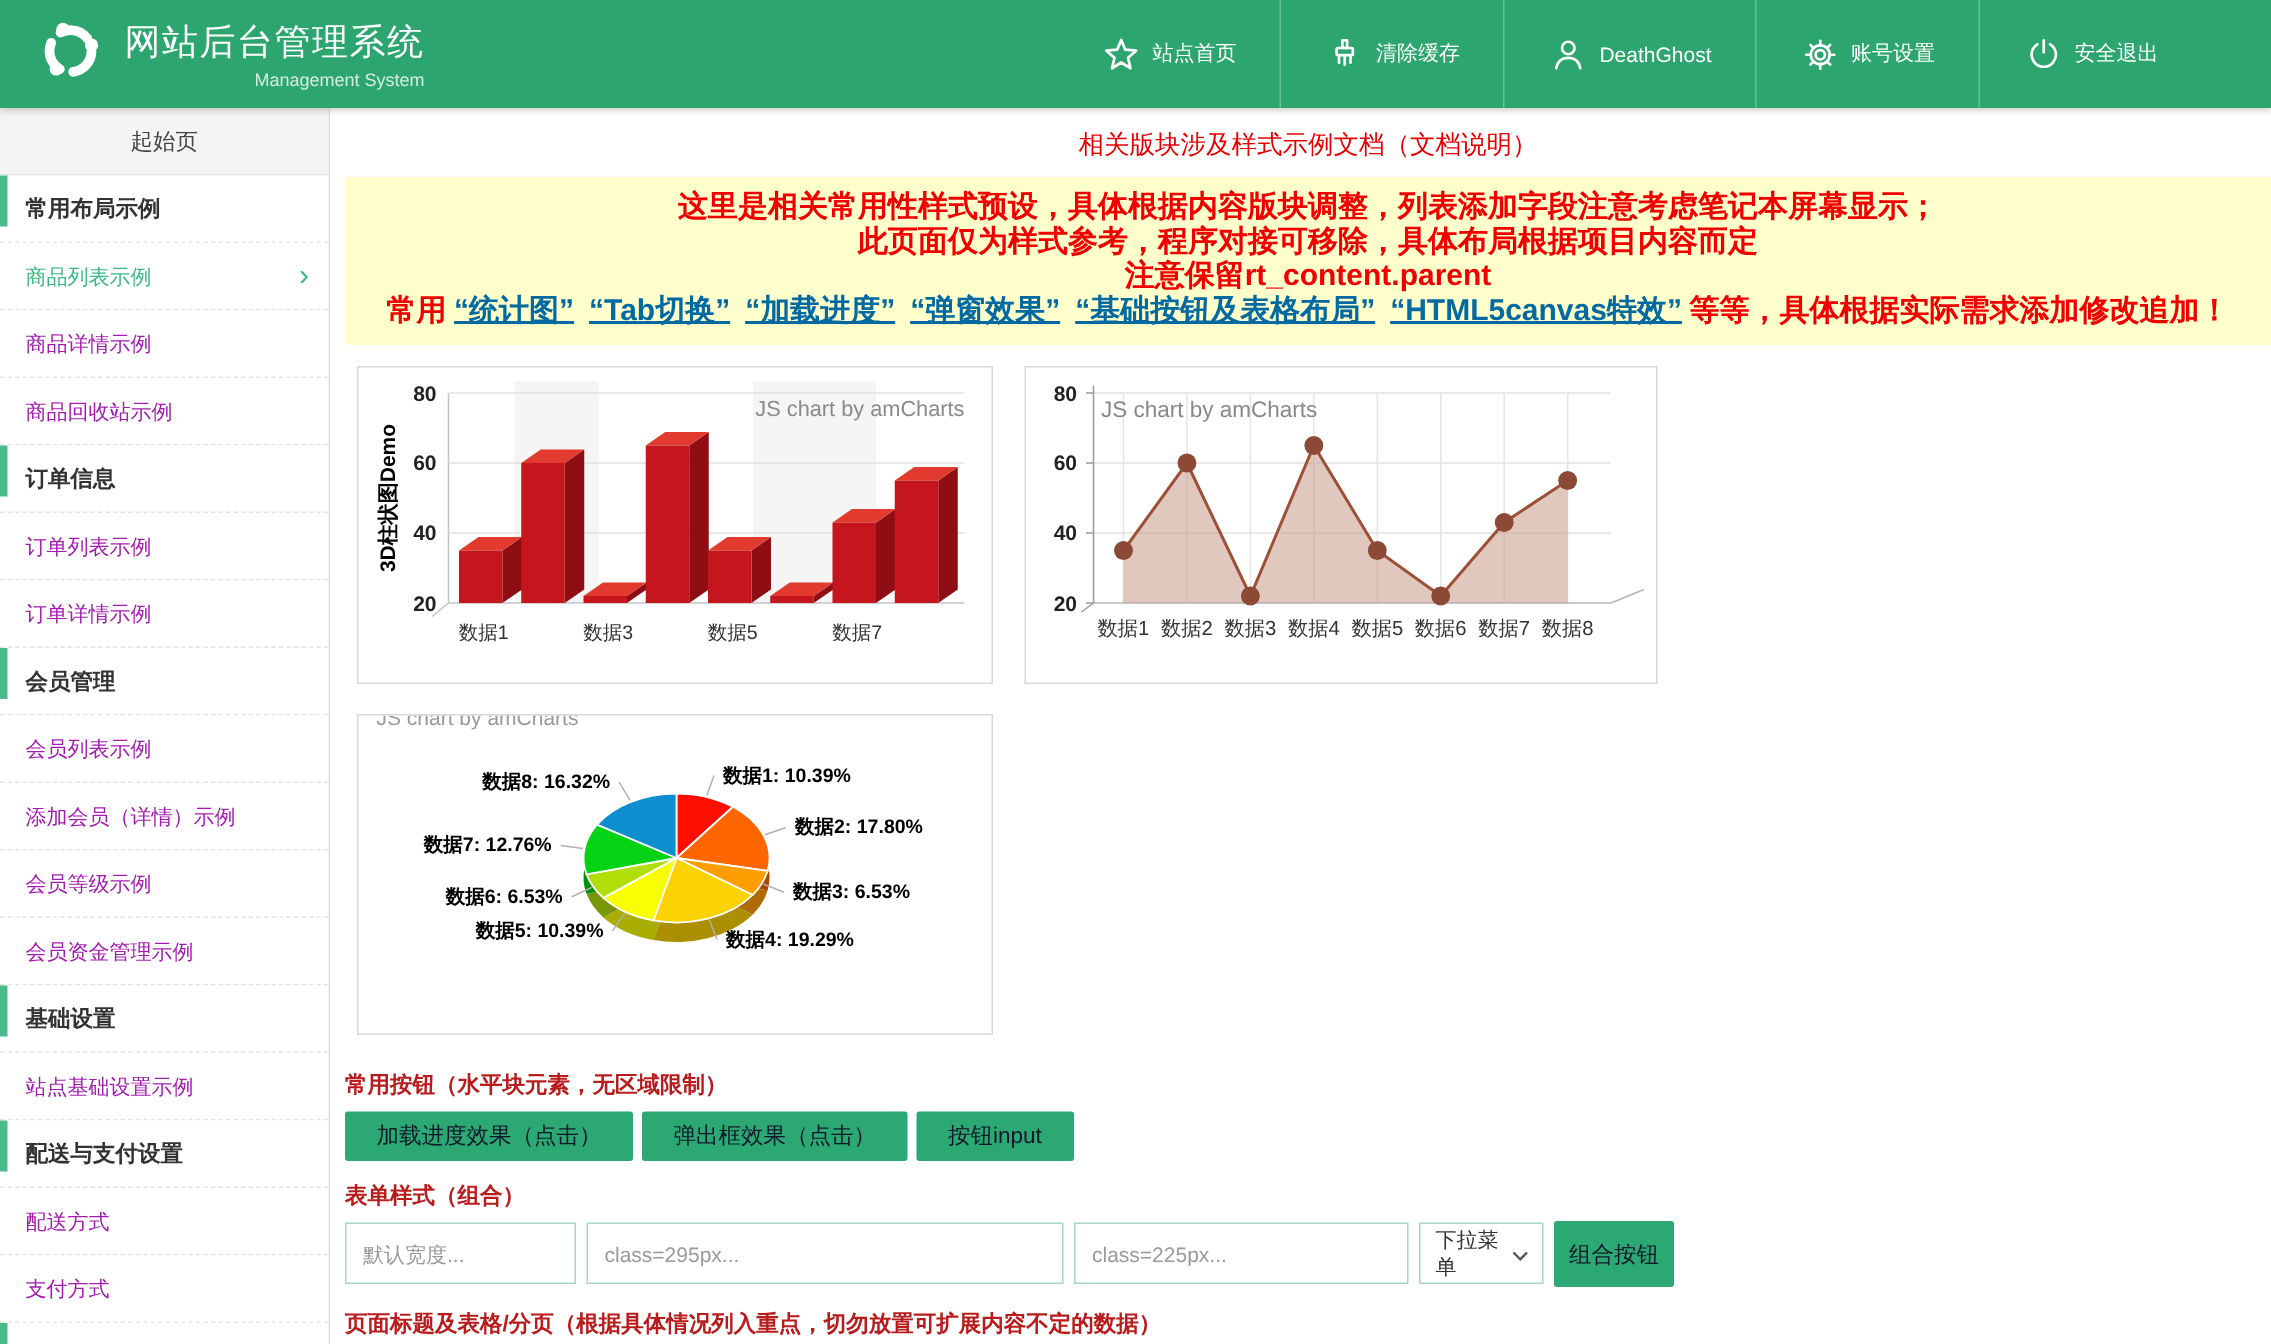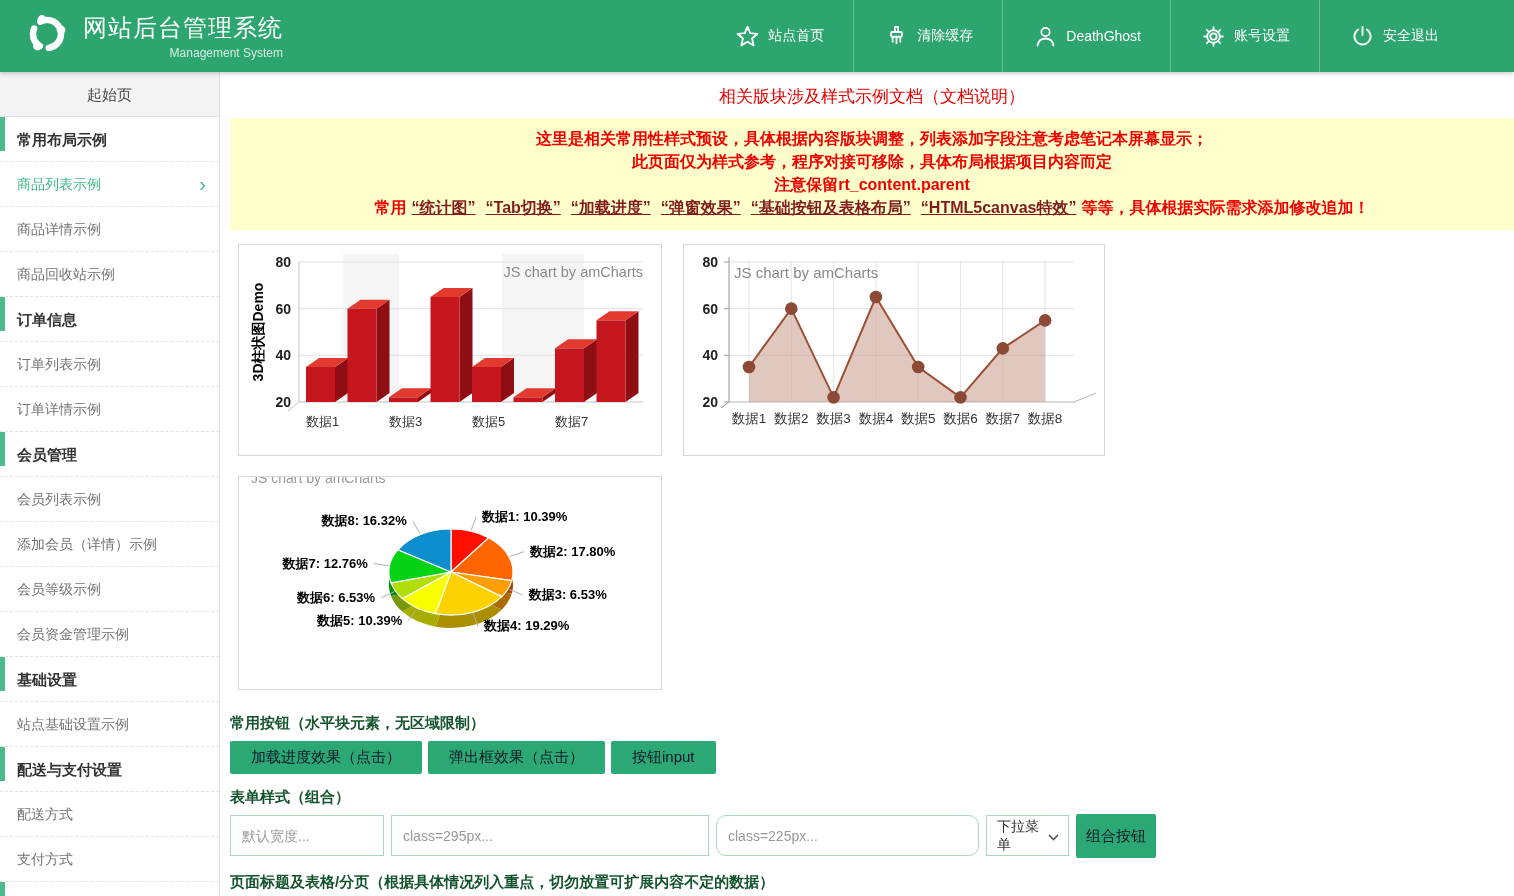--- a/index.html
+++ b/index.html
@@ -36,7 +36,7 @@
     padding-left:10px; background:#fff; }
   .page-title { margin-top:13px; text-align:center; color:#E60000; font-size:17px; font-weight:normal; }
   .notice { margin-top:10px; background:#FFFFCC; padding:9px 10px 11px; text-align:center;
-    font-size:16px; font-weight:bold; color:#F00000; line-height:23px; }
+    font-size:20px; font-weight:bold; color:#F00000; line-height:23px; }
   .notice .lnk { color:#7f1d1d; text-decoration:underline; margin:0 5px; cursor:pointer; }
 
   .charts-row { display:flex; gap:21px; margin:14px 0 0 8px; }

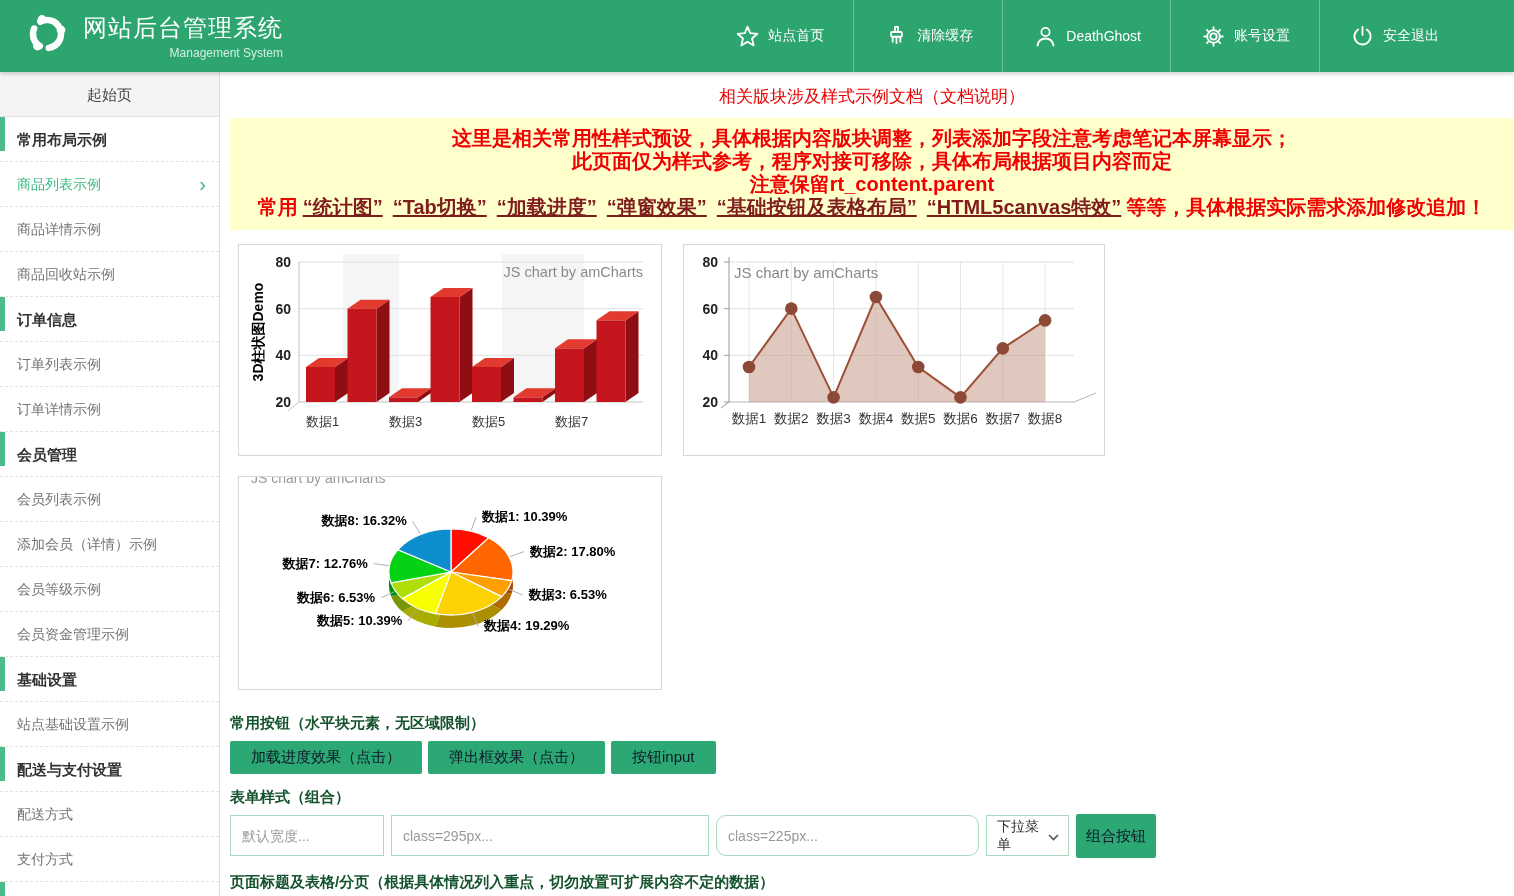--- a/index.html
+++ b/index.html
@@ -37,7 +37,7 @@
   .page-title { margin-top:13px; text-align:center; color:#E60000; font-size:17px; font-weight:normal; }
   .notice { margin-top:10px; background:#FFFFCC; padding:9px 10px 11px; text-align:center;
     font-size:20px; font-weight:bold; color:#F00000; line-height:23px; }
-  .notice .lnk { color:#7f1d1d; text-decoration:underline; margin:0 5px; cursor:pointer; }
+  .notice .lnk { color:#0369a1; text-decoration:underline; margin:0 5px; cursor:pointer; }
 
   .charts-row { display:flex; gap:21px; margin:14px 0 0 8px; }
   .chart-box { border:1px solid #d8d8d8; background:#fff; position:relative; overflow:hidden; }

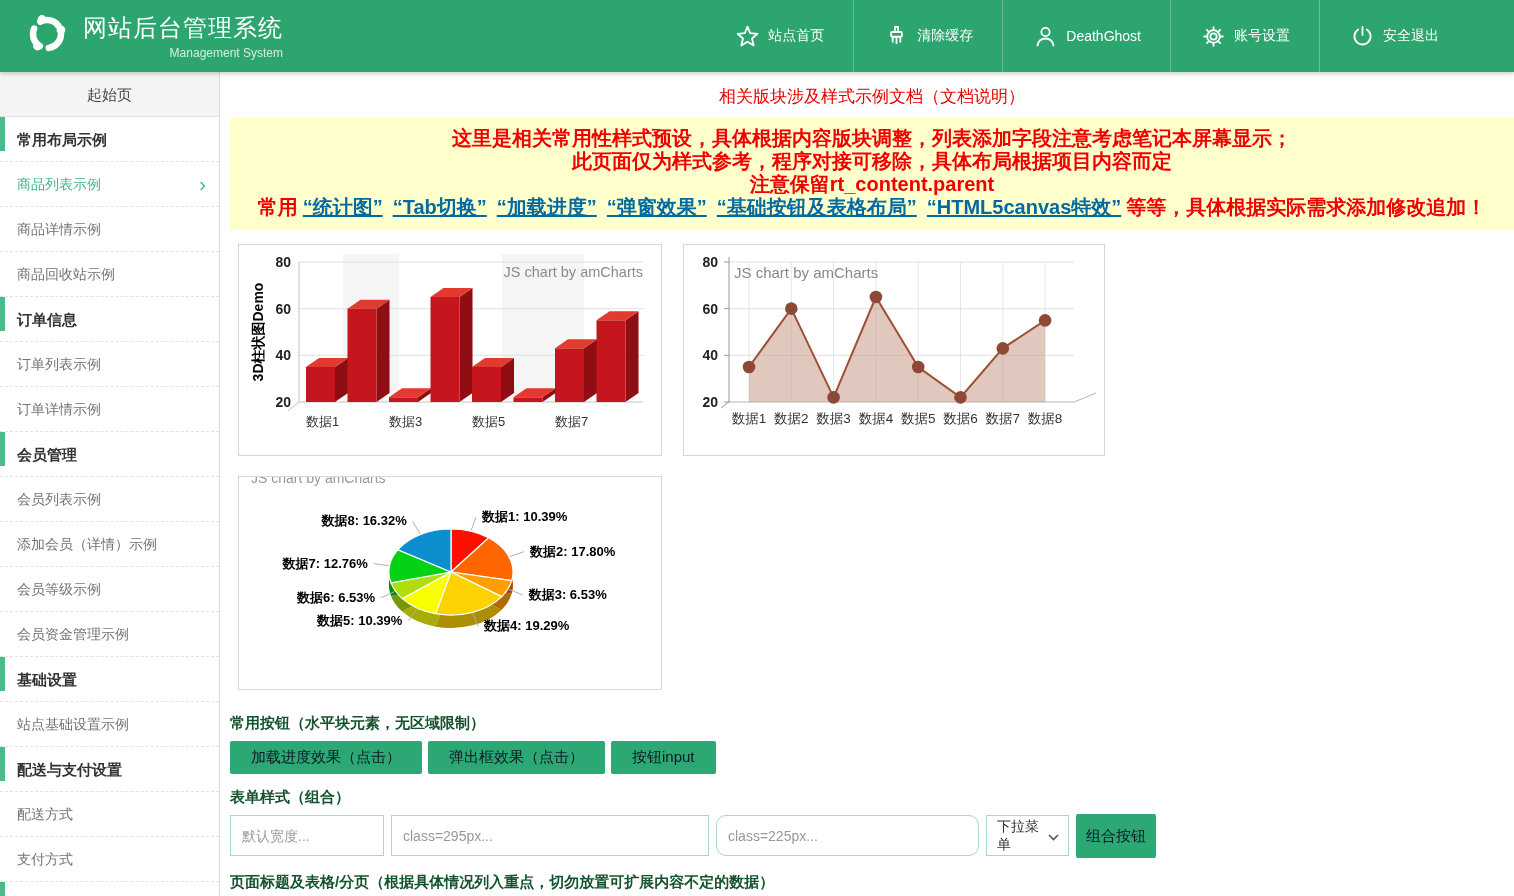--- a/index.html
+++ b/index.html
@@ -24,7 +24,7 @@
   .side-home { height:45px; line-height:45px; text-align:center; background:#f4f4f4;
     border-bottom:1px solid #e2e2e2; font-size:15px; color:#444; cursor:pointer; }
   .side-item { position:relative; height:45px; line-height:45px; padding-left:17px;
-    font-size:14px; color:#737373; border-bottom:1px dashed #e3e3e3; cursor:pointer;
+    font-size:14px; color:#a21caf; border-bottom:1px dashed #e3e3e3; cursor:pointer;
     white-space:nowrap; background:#fff; }
   .side-item.section { font-weight:bold; color:#333; font-size:15px; }
   .side-item .marker { position:absolute; left:0; top:0; width:5px; height:34px; background:#4CBB8C; }

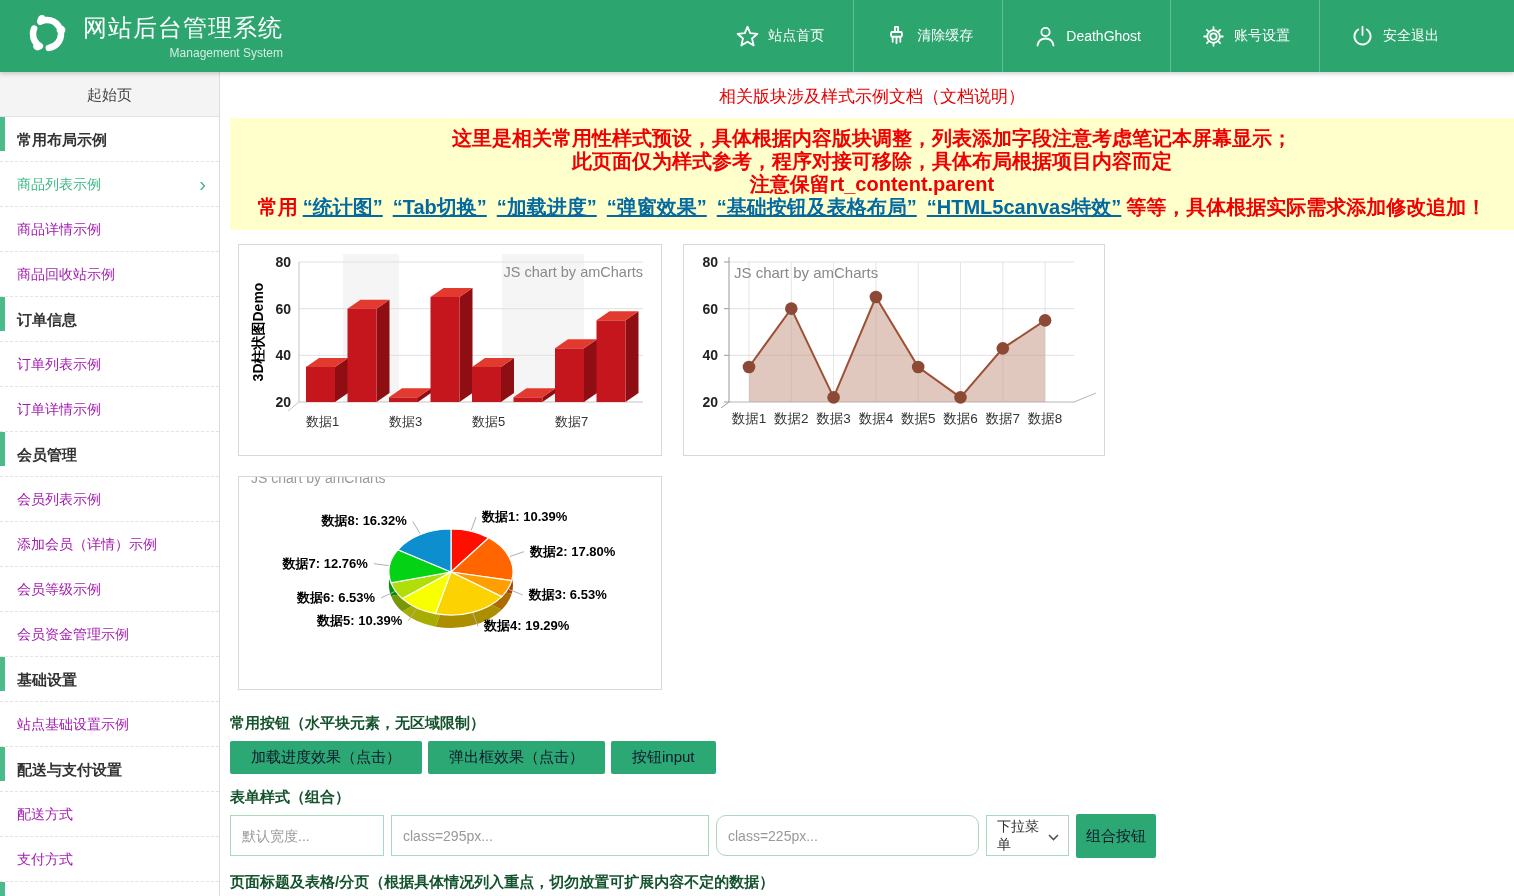--- a/index.html
+++ b/index.html
@@ -45,7 +45,7 @@
   #line-box { width:422px; height:212px; }
   #pie-box  { width:424px; height:214px; margin:20px 0 0 8px; }
 
-  .sec-heading { margin-top:24px; font-size:15px; font-weight:bold; color:#14532d; }
+  .sec-heading { margin-top:24px; font-size:15px; font-weight:bold; color:#b91c1c; }
   .btn-row { margin-top:8px; display:flex; gap:6px; }
   .green-btn { background:#2BA873; color:#0f172a; border:none; height:33px; padding:0 21px;
     font-size:15px; font-family:inherit; border-radius:2px; cursor:pointer; }

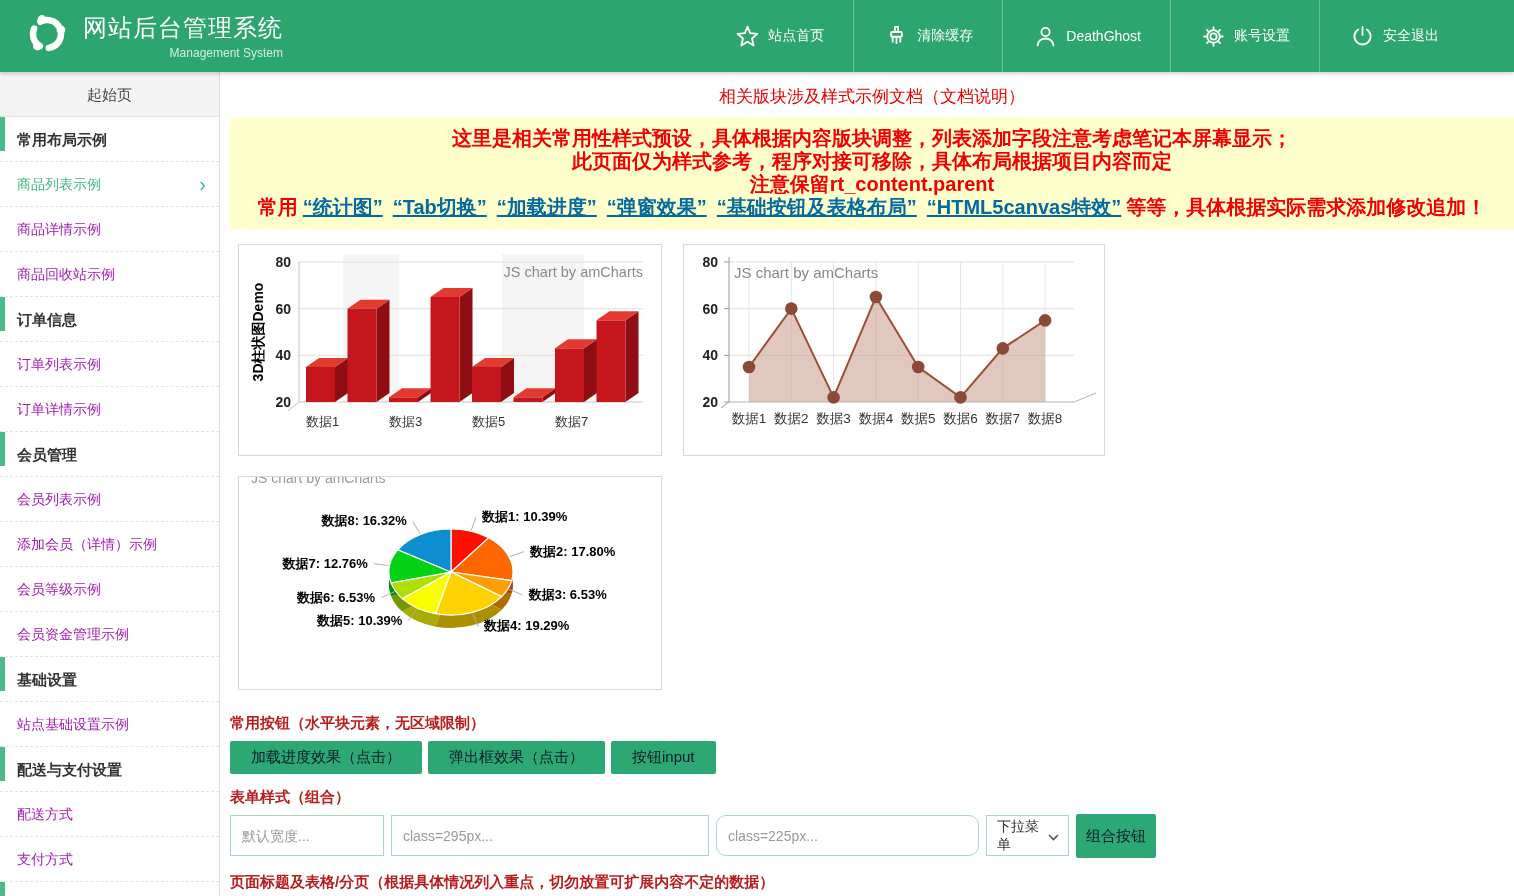--- a/index.html
+++ b/index.html
@@ -54,7 +54,7 @@
   .txt-in { height:41px; border:1px solid #A8D8BD; padding:0 11px; font-size:14px;
     color:#333; font-family:inherit; outline:none; background:#fff; }
   .txt-in::placeholder { color:#999; }
-  .in-1 { width:154px; } .in-2 { width:318px; } .in-3 { width:263px;border-radius:10px; }
+  .in-1 { width:154px; } .in-2 { width:318px; } .in-3 { width:223px; }
   .sel { width:83px; height:41px; border:1px solid #A8D8BD; background:#fff; display:flex;
     align-items:center; justify-content:space-between; padding:0 9px 0 10px; font-size:14px;
     color:#333; cursor:pointer; }

